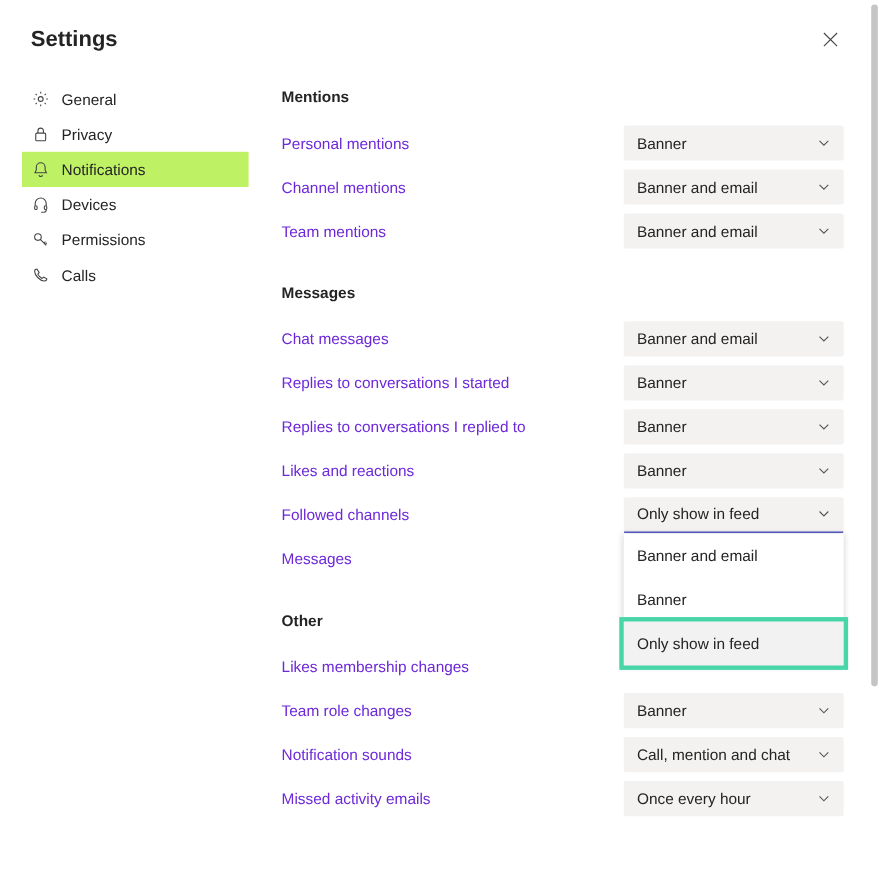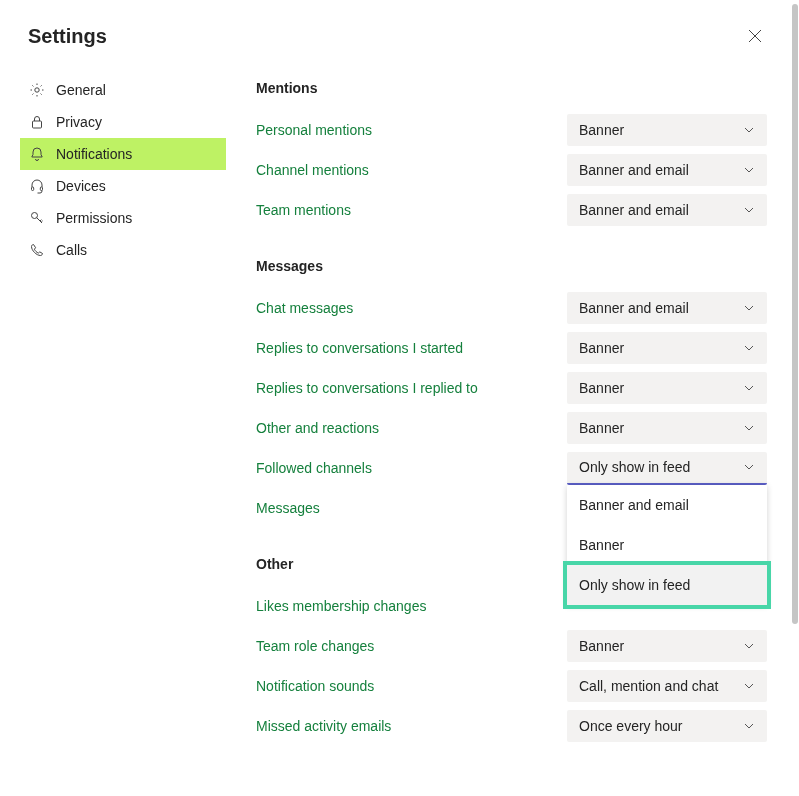--- a/index.html
+++ b/index.html
@@ -20,7 +20,7 @@
   .content { flex: 1; padding: 0 32px 0 10px; overflow-y: auto; }
   .section-title { font-size: 14px; font-weight: 700; margin: 6px 0 14px 0; }
   .row { display: flex; align-items: center; justify-content: space-between; min-height: 40px; }
-  .row .label { font-size: 14px; color: #15803d; }
+  .row .label { font-size: 14px; color: #6d28d9; }
   .select-wrap { position: relative; }
   .select { width: 200px; height: 32px; background: #f3f2f1; border: none; border-radius: 2px; display: flex; align-items: center; justify-content: space-between; padding: 0 12px; cursor: pointer; font-size: 14px; color: #242424; }
   .select.open { border-bottom: 2px solid #5b5fc7; height: 33px; }

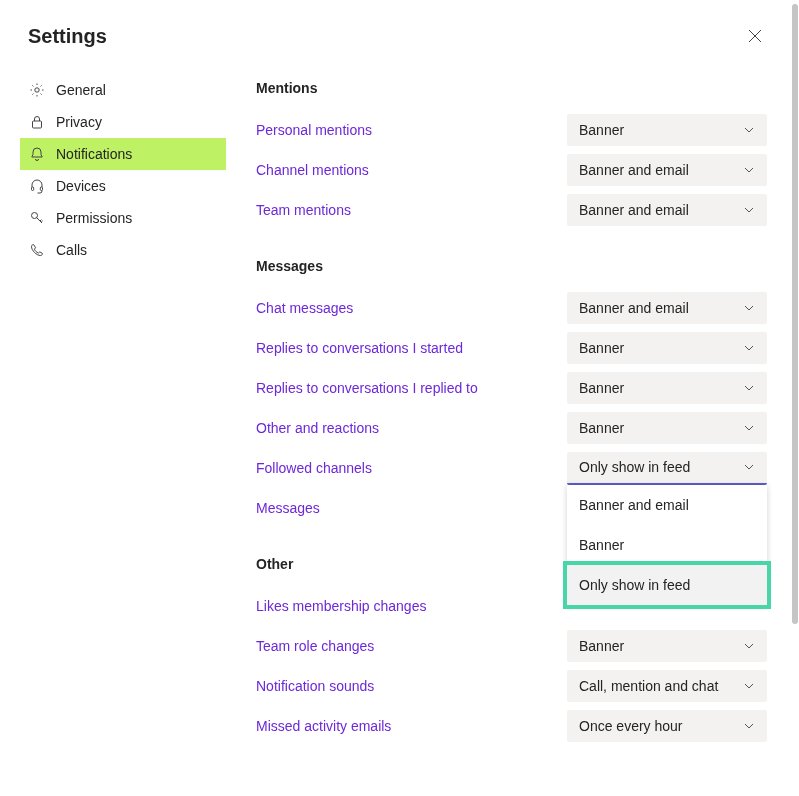--- a/index.html
+++ b/index.html
@@ -204,7 +204,7 @@
       </div>
 
       <div class="row">
-        <div class="label">Other and reactions</div>
+        <div class="label">Likes and reactions</div>
         <div class="select-wrap">
           <div class="select">
             <span>Banner</span>

